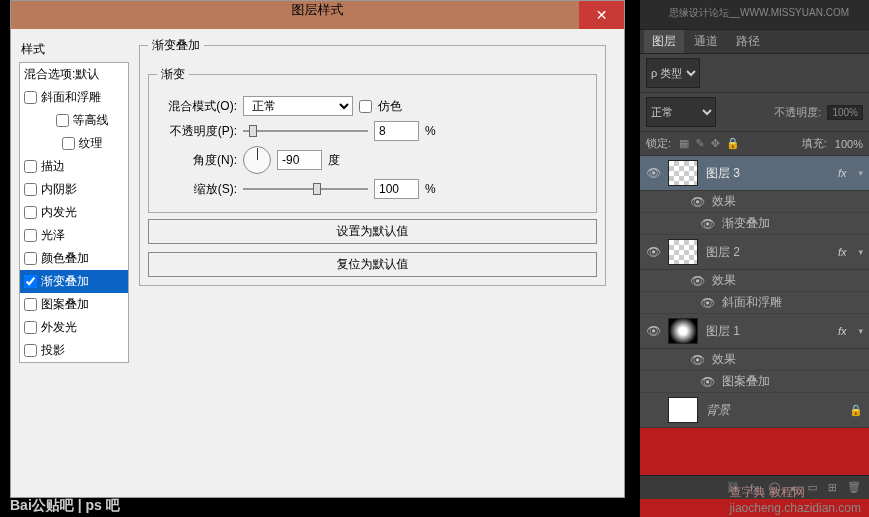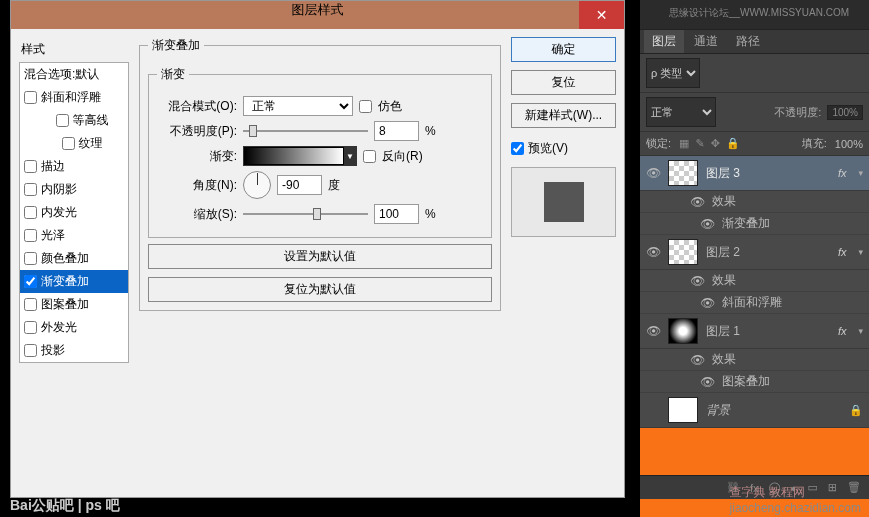--- a/index.html
+++ b/index.html
@@ -47,7 +47,7 @@
 .preview-inner { width: 40px; height: 40px; background: #555; }
 
 
-.ps-panel { position: absolute; right: 0; top: 0; width: 229px; height: 517px; background: #f97316; color: #bbb; font-size: 12px; }
+.ps-panel { position: absolute; right: 0; top: 0; width: 229px; height: 517px; background: #b91c1c; color: #bbb; font-size: 12px; }
 .ps-top { height: 30px; background: #2b2b2b; border-bottom: 1px solid #222; display: flex; align-items: center; justify-content: center; color: #777; font-size: 10px; }
 .ps-tabs { height: 24px; background: #383838; display: flex; align-items: center; padding: 0 4px; gap: 2px; border-bottom: 1px solid #222; }
 .ps-tab { padding: 3px 8px; color: #aaa; cursor: pointer; }

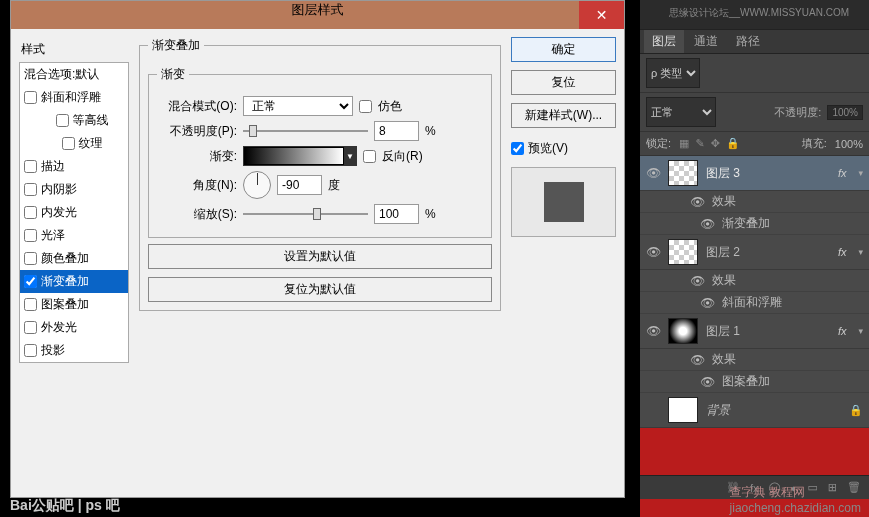--- a/index.html
+++ b/index.html
@@ -205,18 +205,6 @@
       </fieldset>
     </div>
 
-    <div class="right-col">
-      <div class="rbtn ok">确定</div>
-      <div class="rbtn">复位</div>
-      <div class="rbtn">新建样式(W)...</div>
-      <div class="preview-chk">
-        <input type="checkbox" checked="" style="">
-        <span>预览(V)</span>
-      </div>
-      <div class="preview-box">
-        <div class="preview-inner"></div>
-      </div>
-    </div>
   </div>
 </div>
 

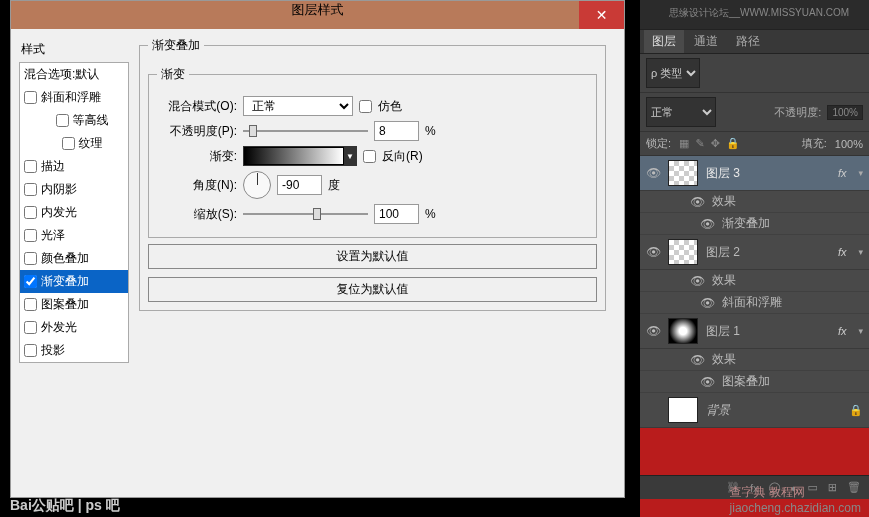--- a/index.html
+++ b/index.html
@@ -170,15 +170,6 @@
             <span>%</span>
           </div>
 
-          <div class="row">
-            <span class="lbl">渐变:</span>
-            <div class="grad-wrap">
-              <div class="grad-preview"></div>
-              <div class="grad-btn">▼</div>
-            </div>
-            <input type="checkbox" style="">
-            <span>反向(R)</span>
-          </div>
 
 
           <div class="row">

